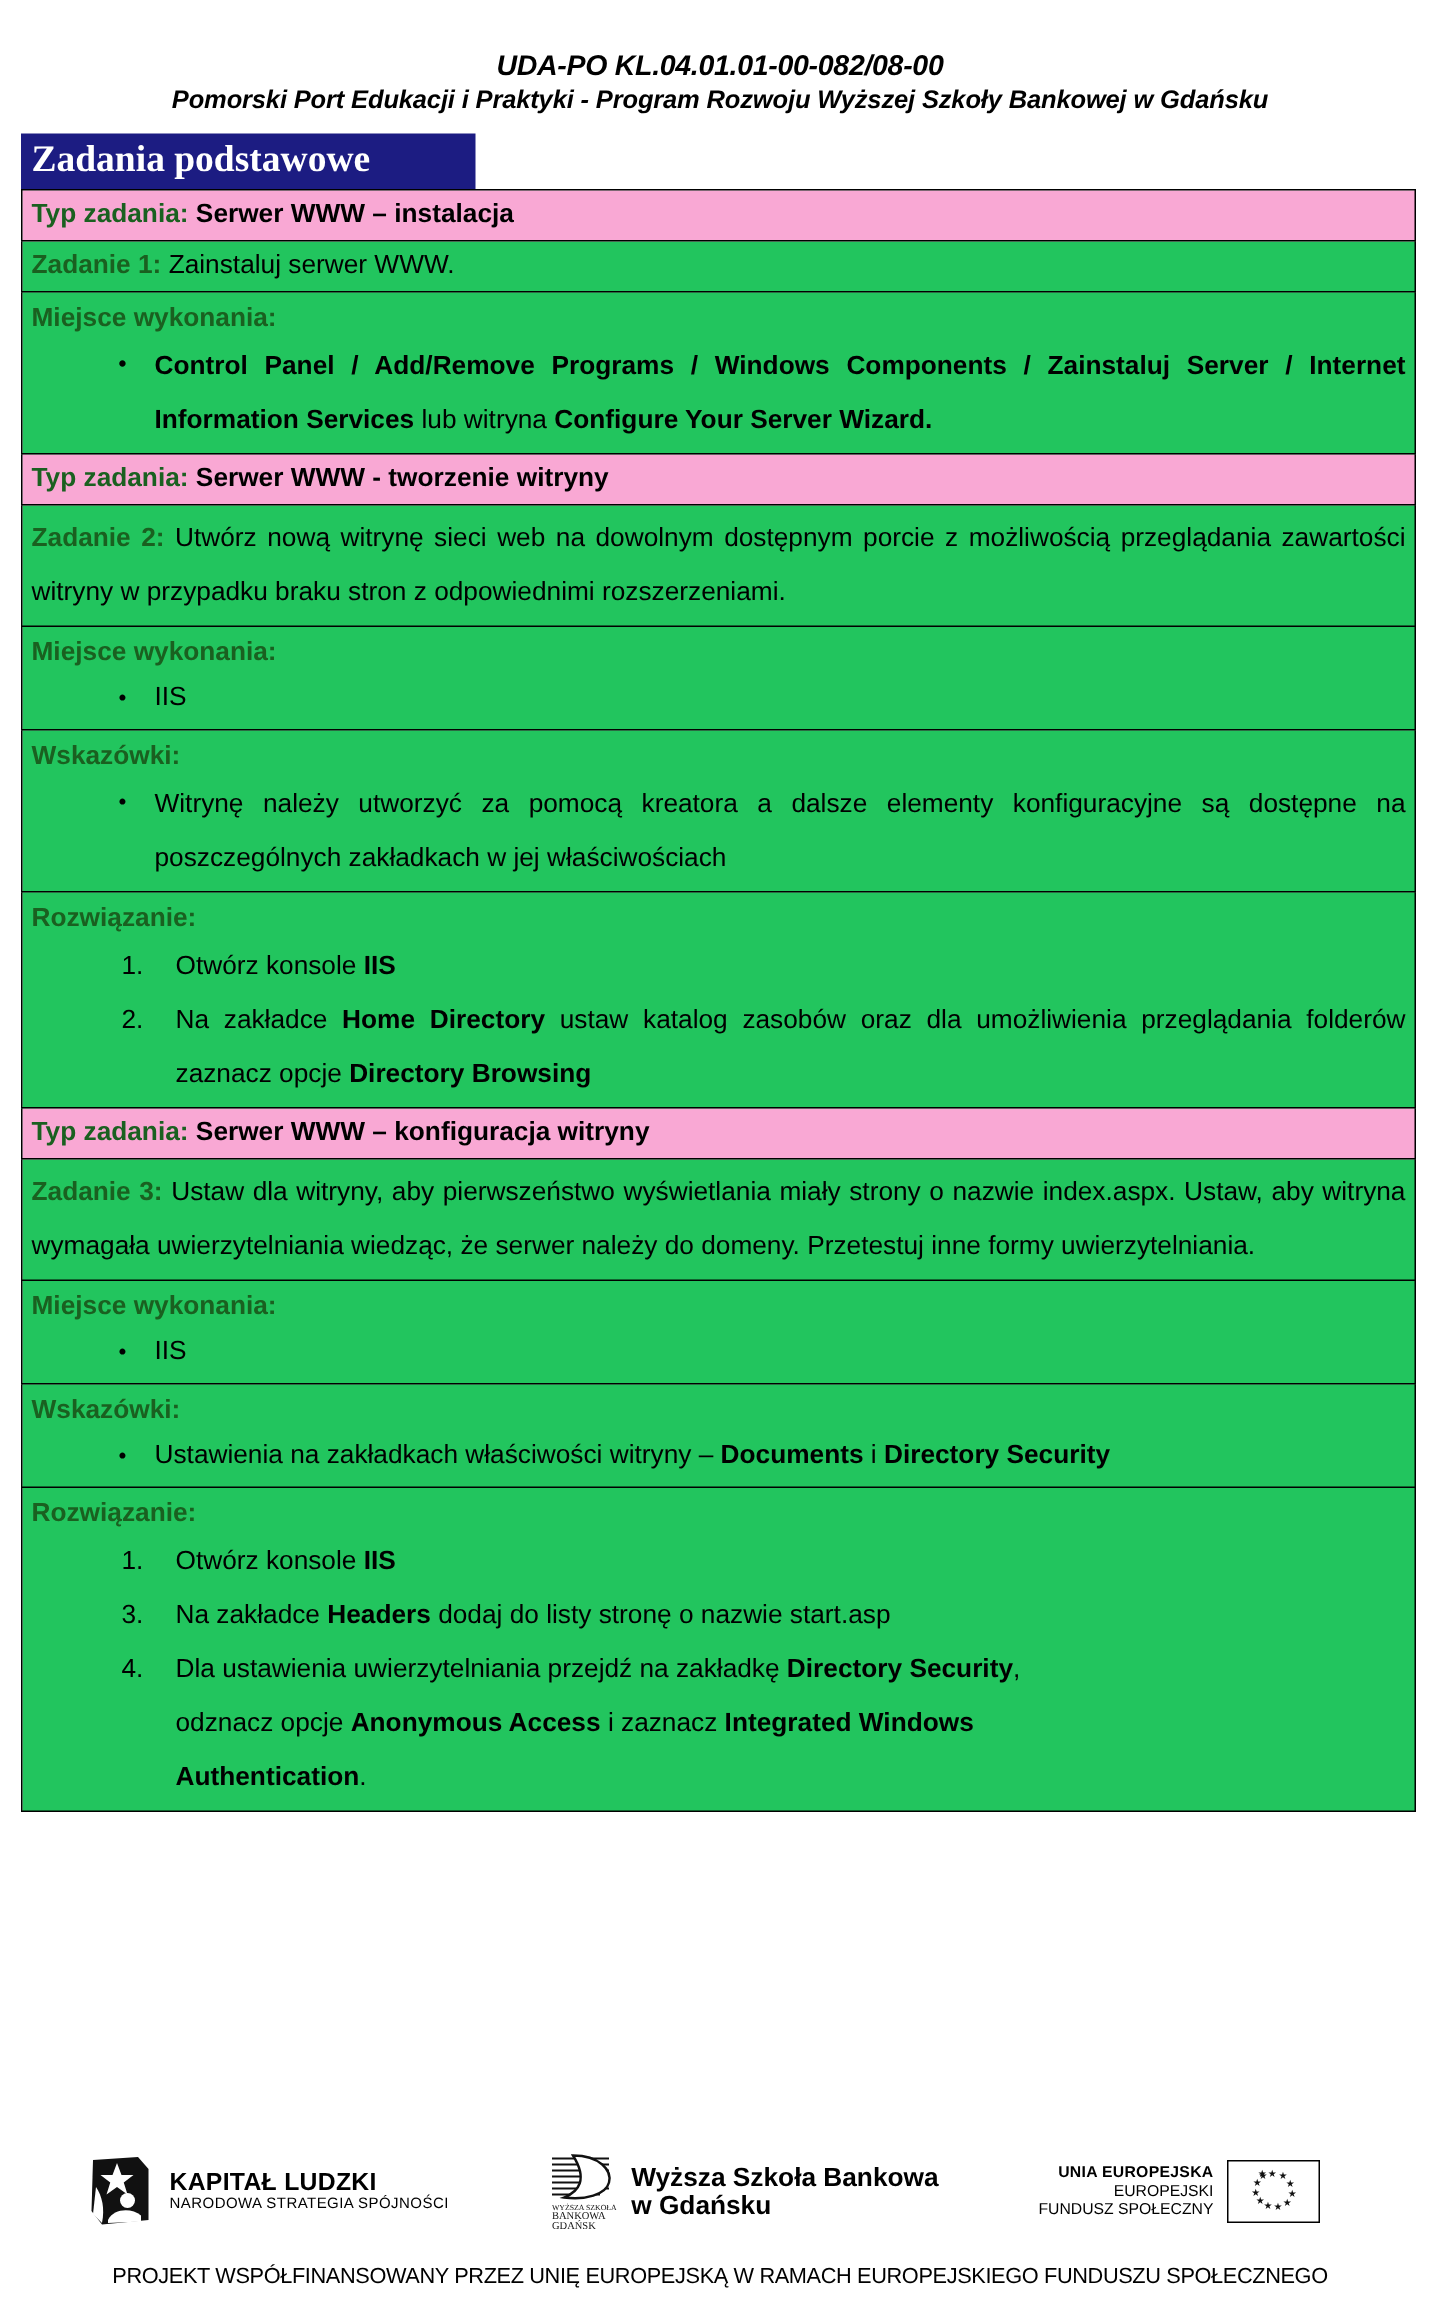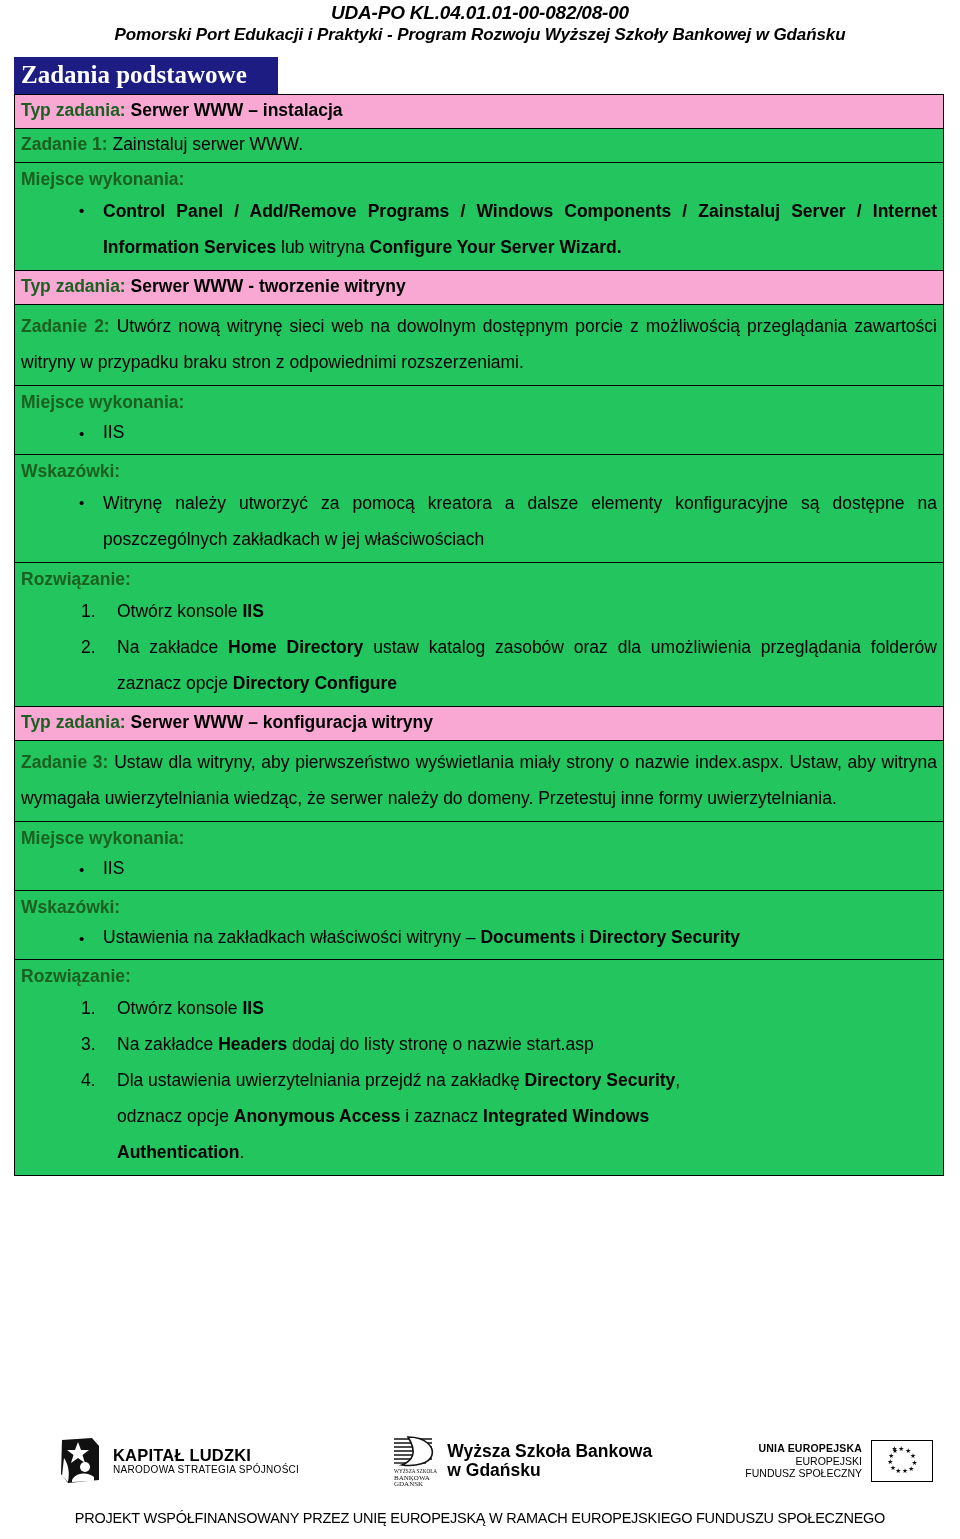--- a/index.html
+++ b/index.html
@@ -22,6 +22,7 @@
     font-style: italic;
     font-weight: bold;
     font-family: "Liberation Sans", sans-serif;
+    margin-top: 32px;
   }
   .doc-header .line1 {
     font-size: 19px;

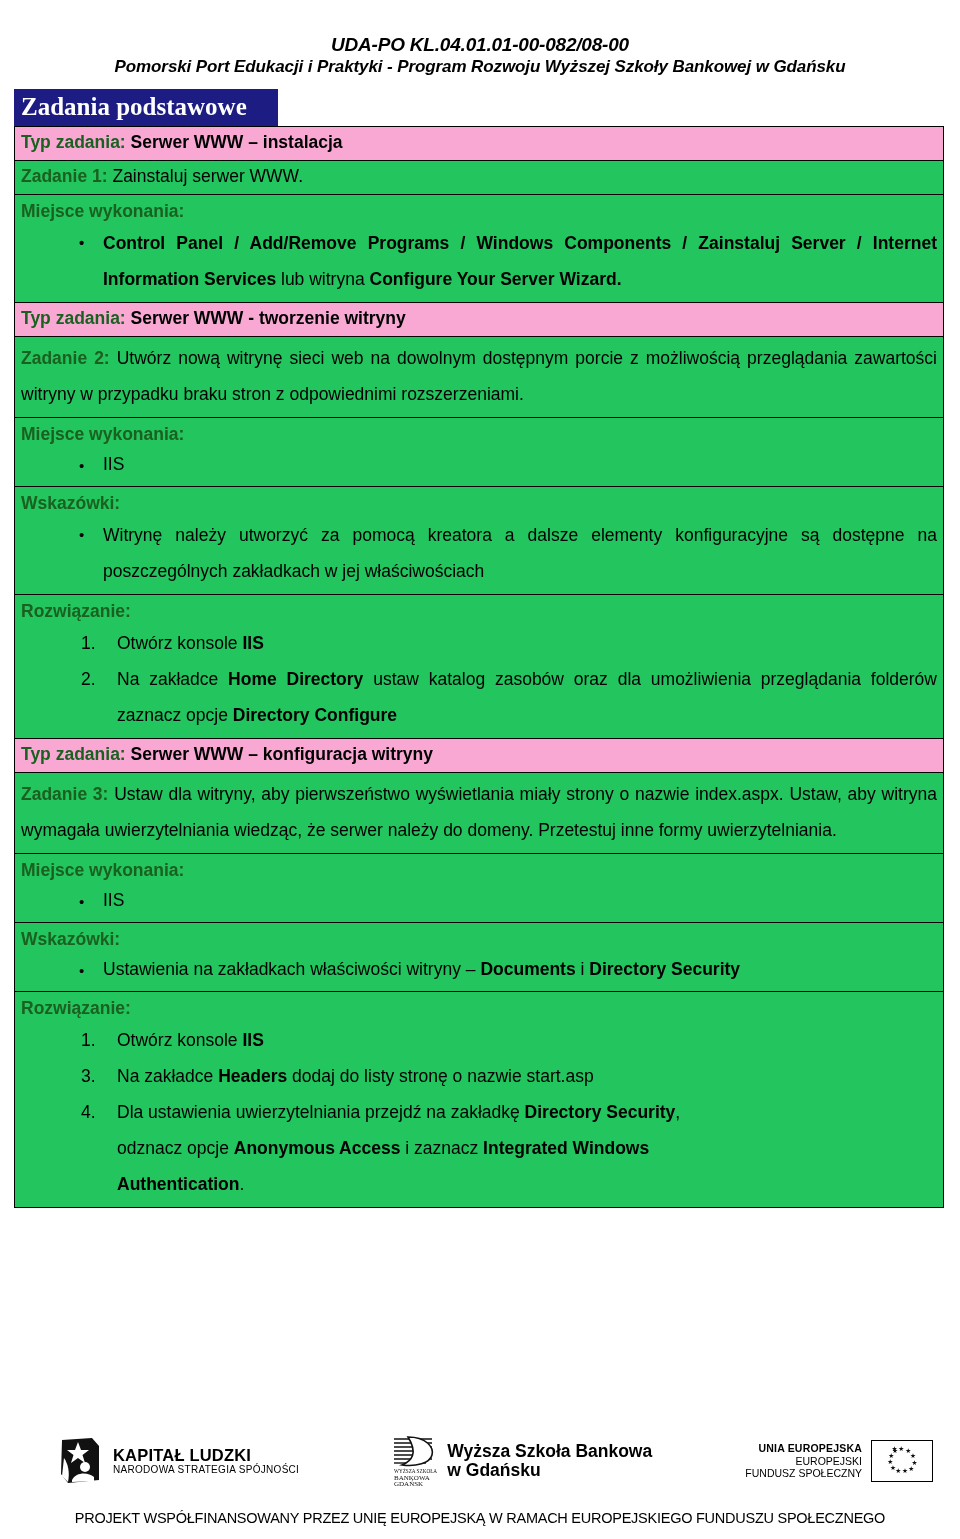--- a/index.html
+++ b/index.html
@@ -48,7 +48,7 @@
     font-size: 25px;
     font-weight: bold;
     line-height: 32px;
-    padding: 2px 31px 3px 7px;
+    padding: 2px 70px 3px 7px;
     white-space: nowrap;
   }
 

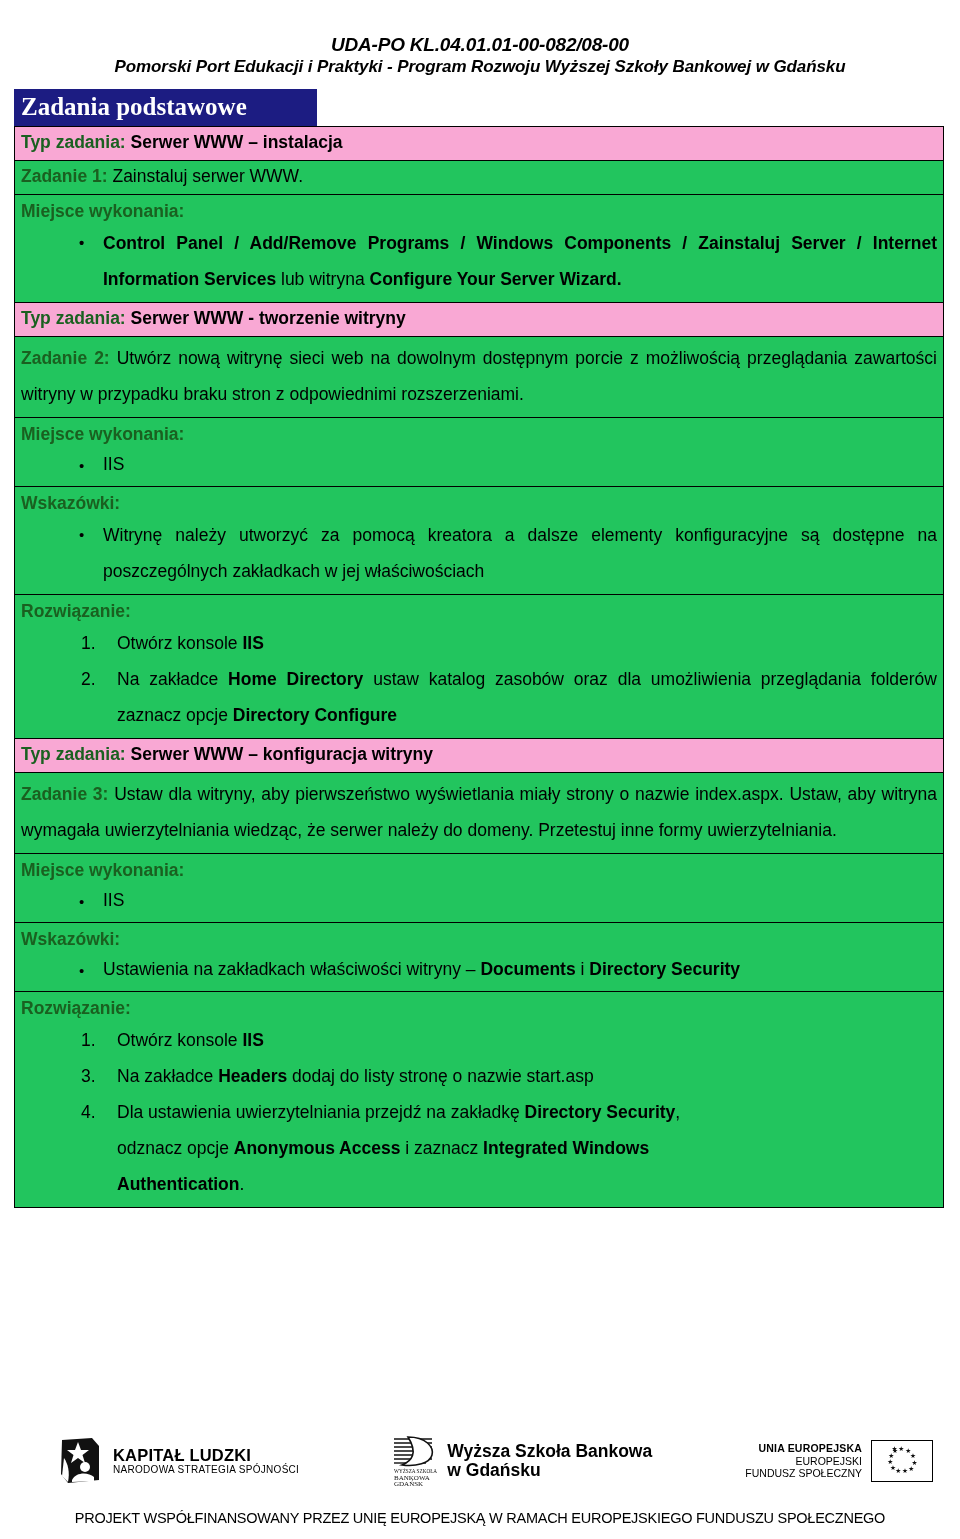--- a/index.html
+++ b/index.html
@@ -296,7 +296,7 @@
           </li>
           <li>
             <span class="num">2.</span>
-            Na zakładce <b class="k">Home Directory</b> ustaw katalog zasobów oraz dla umożliwienia przeglądania folderów zaznacz opcje <b class="k">Directory Configure</b>
+            Na zakładce <b class="k">Home Directory</b> ustaw katalog zasobów oraz dla umożliwienia przeglądania folderów zaznacz opcje <b class="k">Directory Browsing</b>
           </li>
         </ol>
       </div>

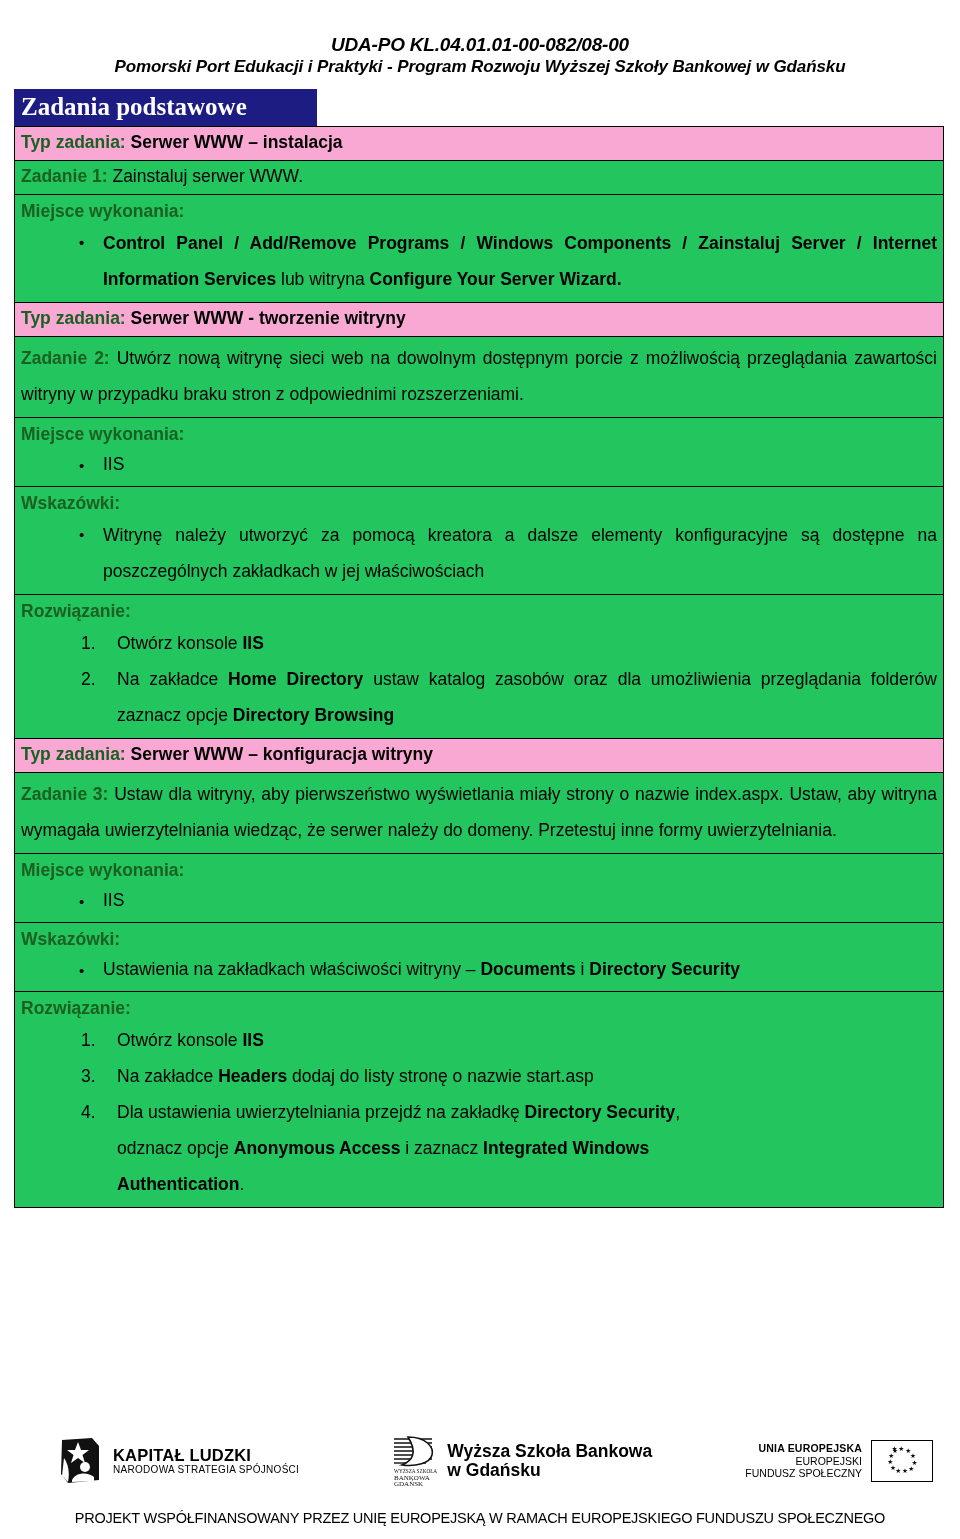--- a/index.html
+++ b/index.html
@@ -159,7 +159,7 @@
     display: flex;
     align-items: center;
     justify-content: space-between;
-    padding: 0 27px 0 58px;
+    padding: 0 80px 0 58px;
     height: 72px;
   }
   .logo-block { display: flex; align-items: center; }

